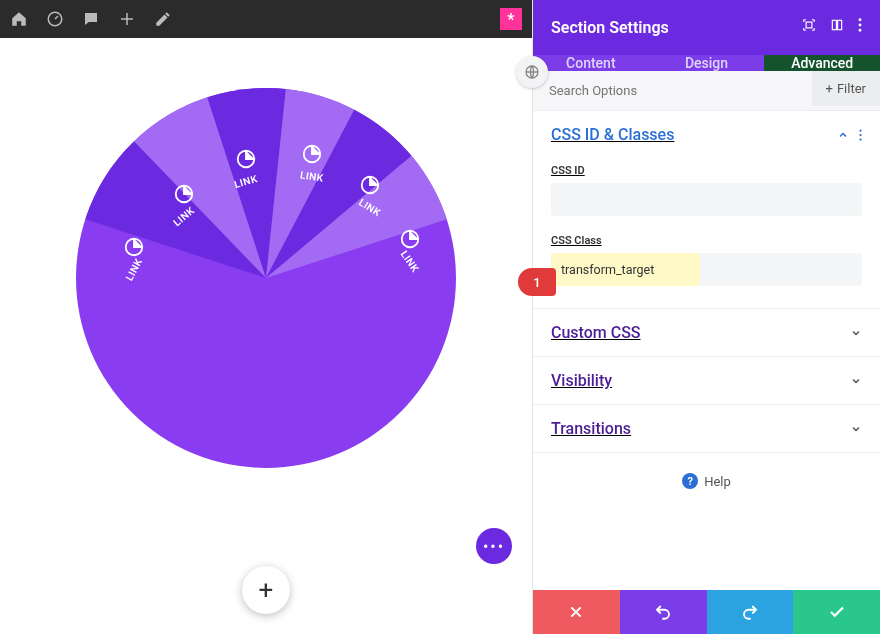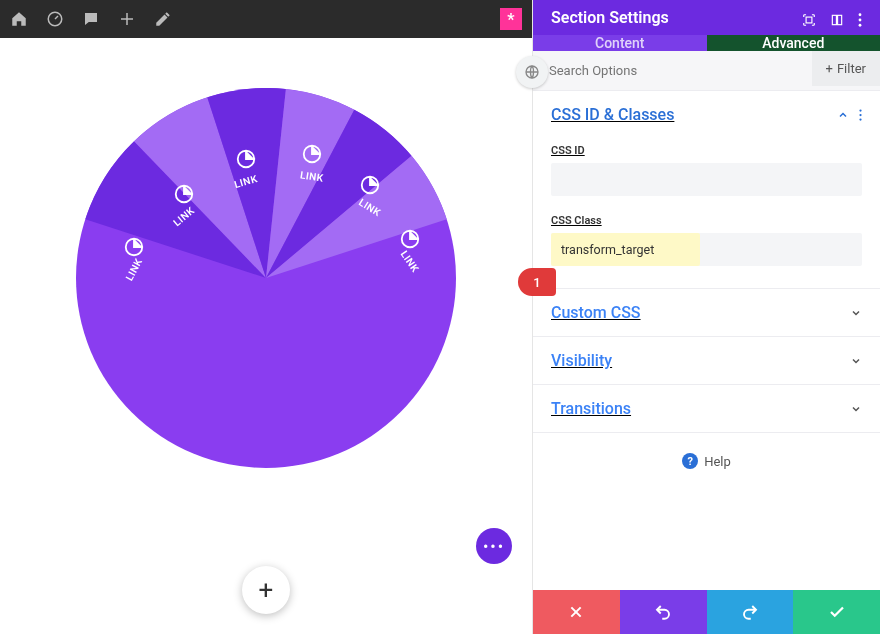--- a/index.html
+++ b/index.html
@@ -28,7 +28,7 @@
 
   
   .panel { width: 348px; background: #fff; display: flex; flex-direction: column; border-left: 1px solid #e5e5e5; }
-  .panel-header { background: #6c2ae0; color: #fff; padding: 8px 18px; display: flex; align-items: flex-end; font-size: 16px; font-weight: 600; }
+  .panel-header { background: #6c2ae0; color: #fff; padding: 18px 18px; display: flex; align-items: flex-start; font-size: 16px; font-weight: 600; }
   .panel-header .ph-actions { margin-left: auto; display: flex; gap: 14px; font-size: 13px; }
   .tabs { background: #7a3de8; display: flex; }
   .tabs .tab { flex: 1; text-align: center; color: #e0d2fa; padding: 0 0; font-size: 14px; font-weight: 500; cursor: pointer; }

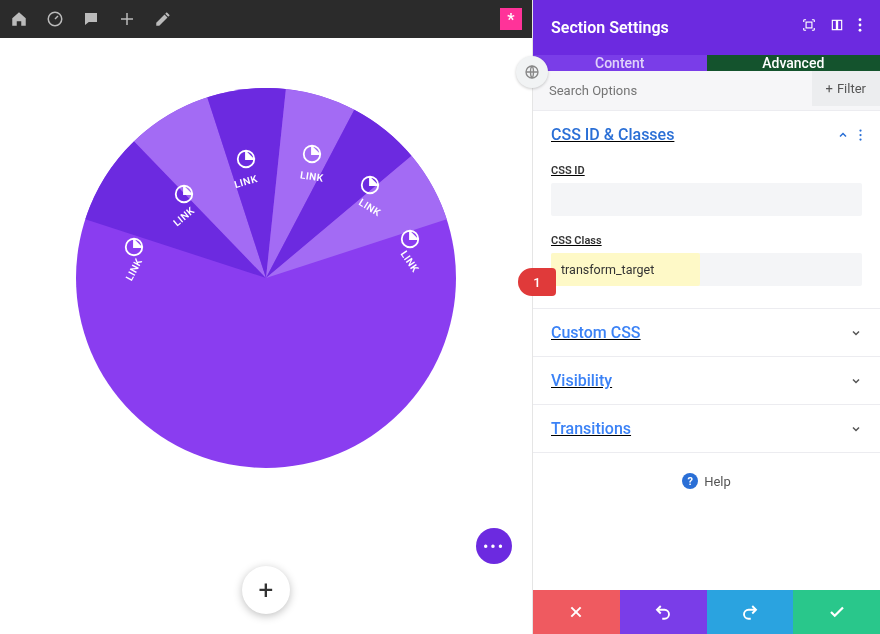--- a/index.html
+++ b/index.html
@@ -195,6 +195,7 @@
 
   <div class="tabs">
     <div class="tab">Content</div>
+    <div class="tab">Design</div>
     <div class="tab active">Advanced</div>
   </div>
 

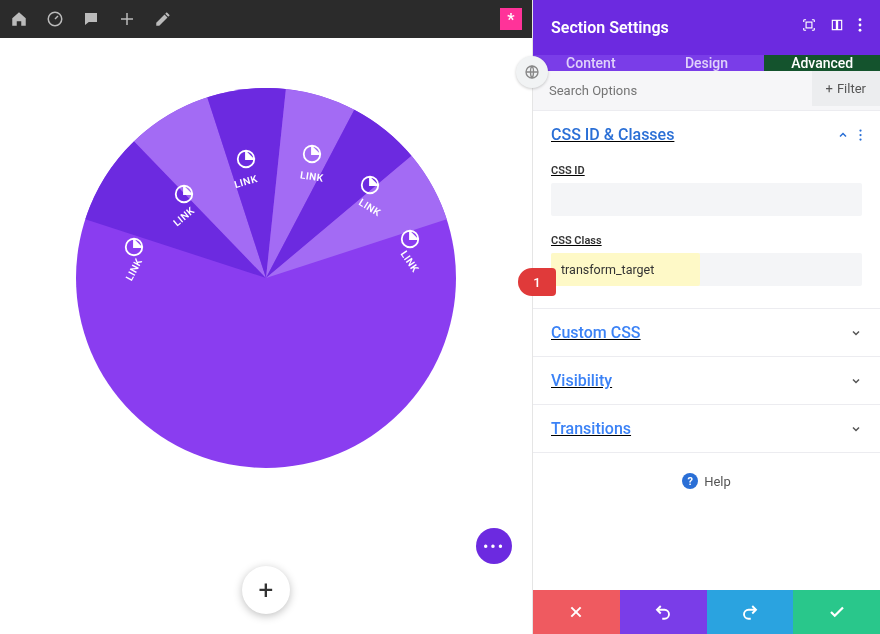--- a/index.html
+++ b/index.html
@@ -41,7 +41,7 @@
   .group { border-bottom: 1px solid #ececf0; text-decoration: underline; }
   .group-head { display: flex; align-items: center; padding: 14px 18px; font-size: 16px; font-weight: 500; cursor: pointer; }
   .group-head.expanded { color: #2a6fd6; }
-  .group-head.collapsed { color: #3b82f6; }
+  .group-head.collapsed { color: #4c1d95; }
   .group-head .gh-actions { margin-left: auto; display: flex; gap: 10px; align-items: center; font-size: 13px; }
   .chev { font-size: 13px; }
   .field { padding: 6px 18px 12px; }

